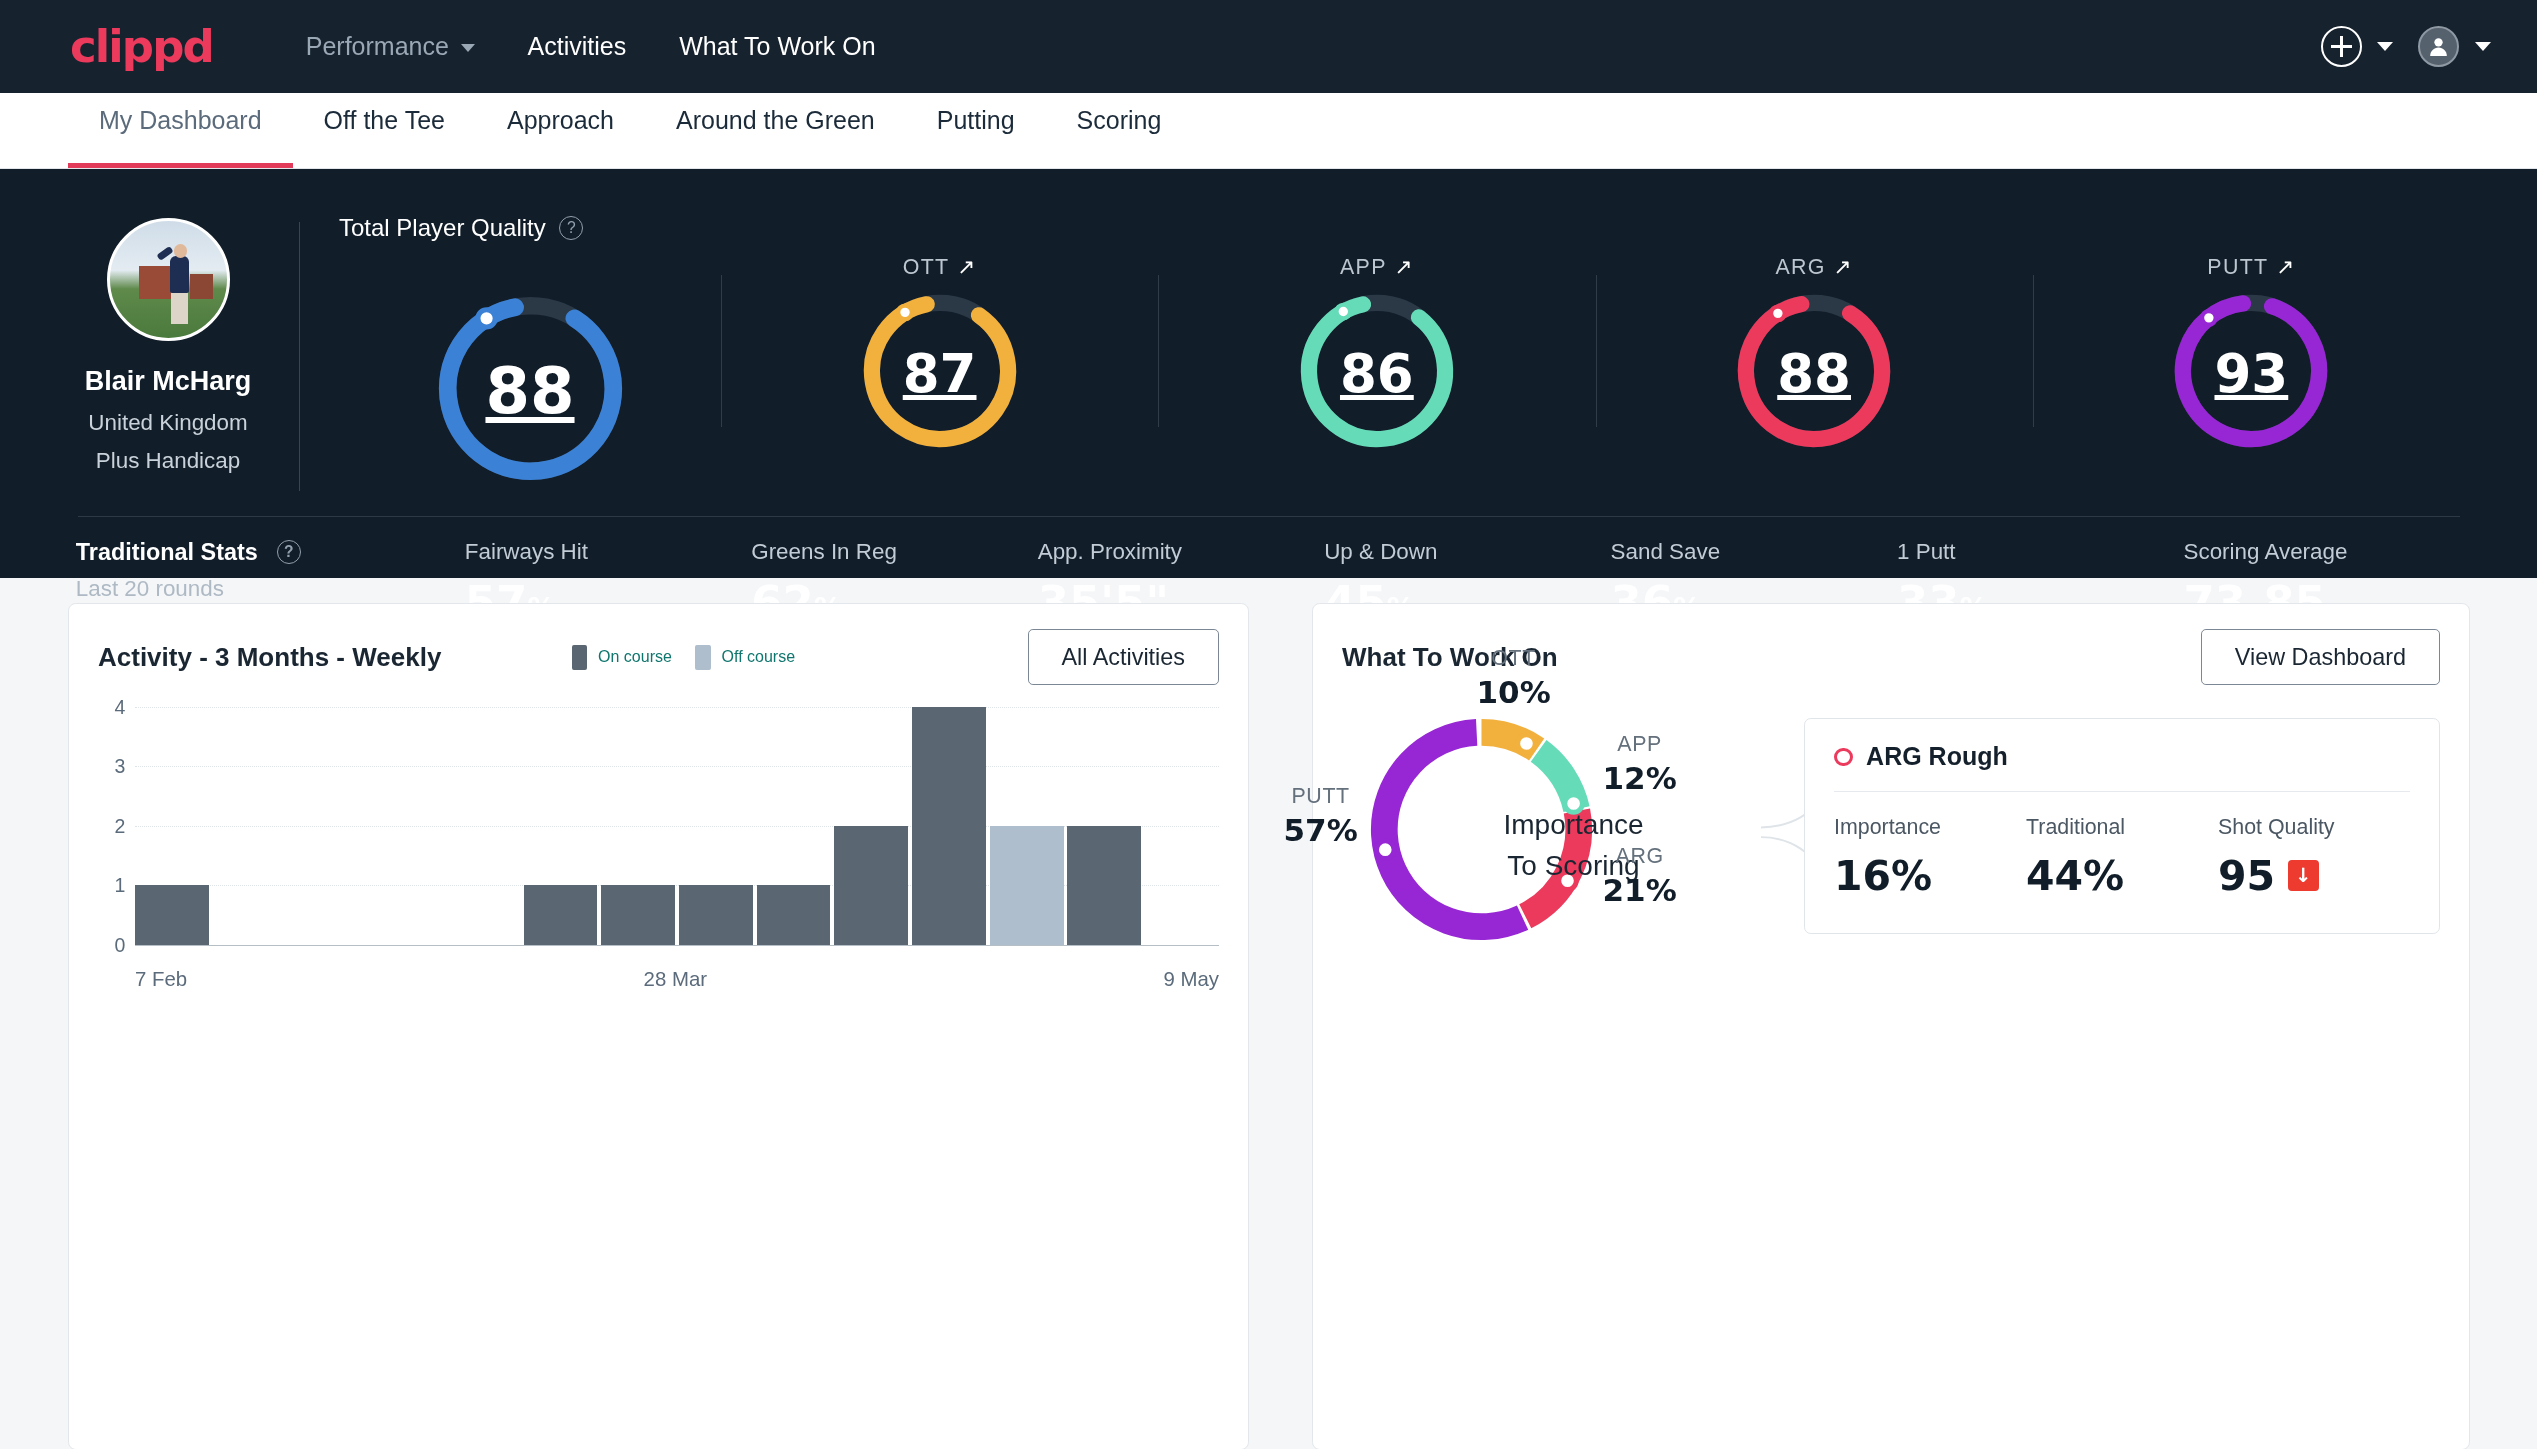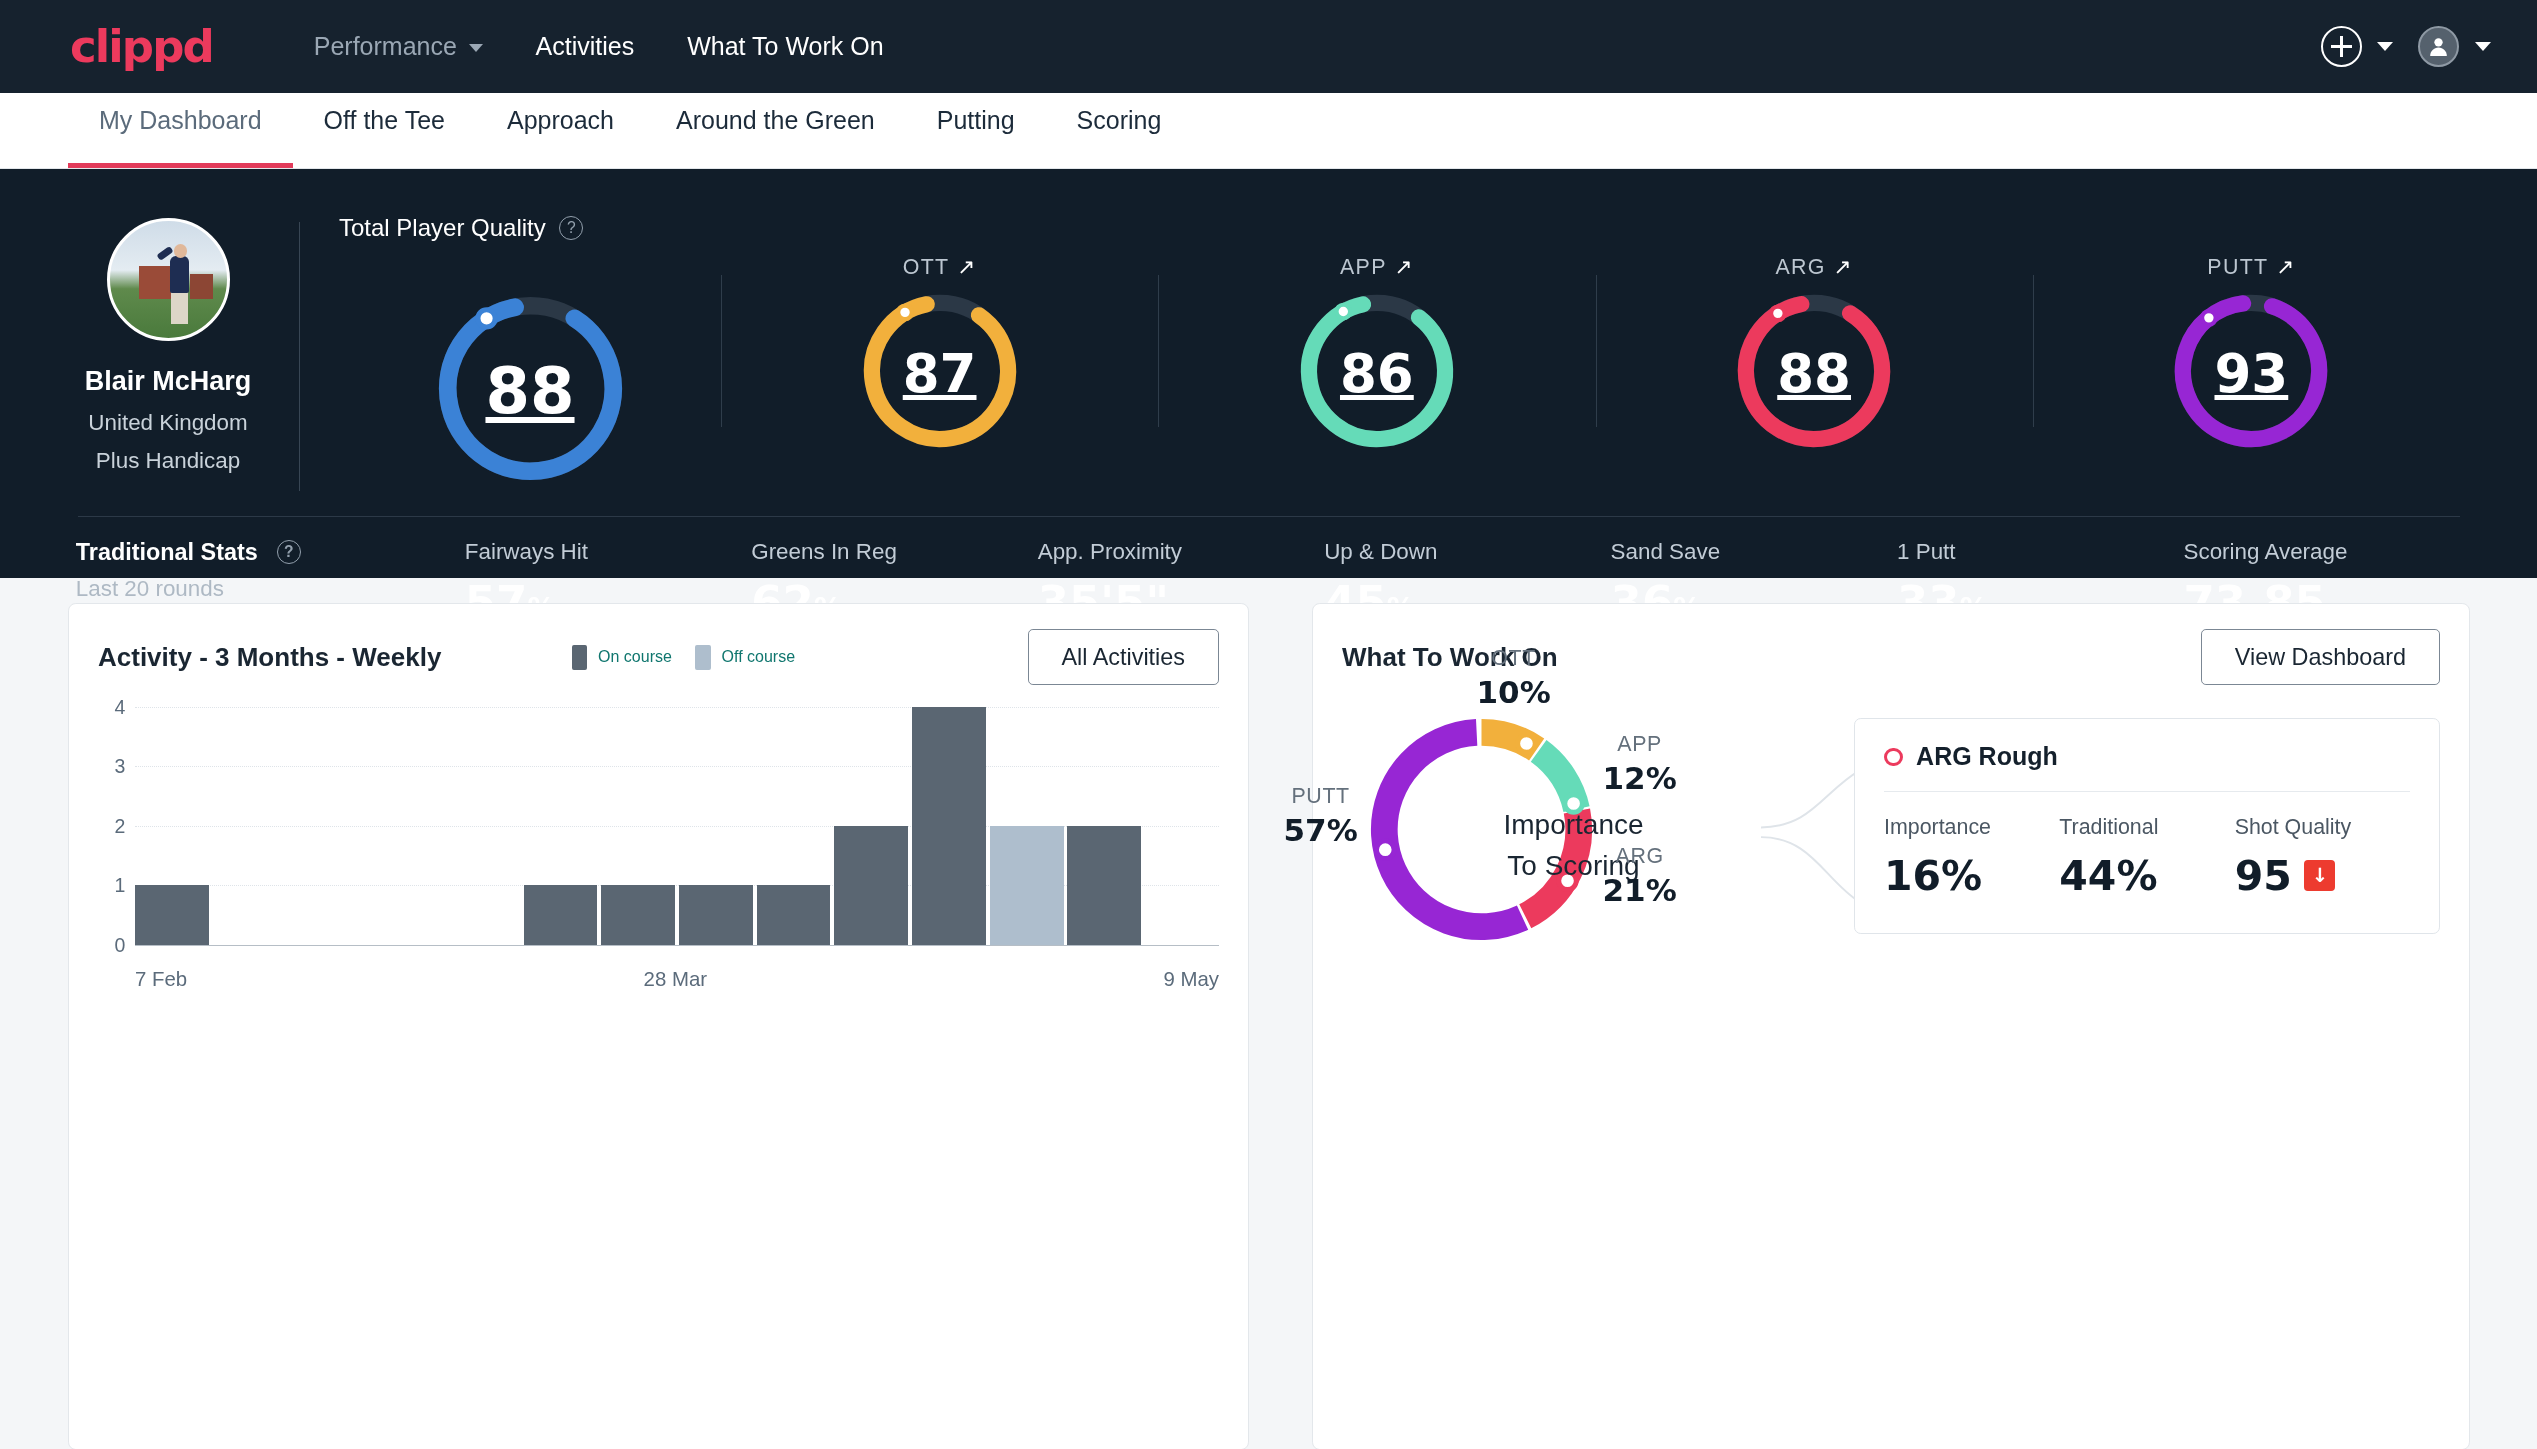--- a/index.html
+++ b/index.html
@@ -36,7 +36,7 @@
     cursor: pointer;
     white-space: nowrap;
   }
-  .navlink.muted { color: #9aa7b4; margin-left: 8px; }
+  .navlink.muted { color: #9aa7b4; }
   .caret {
     display: inline-block;
     width: 0; height: 0;

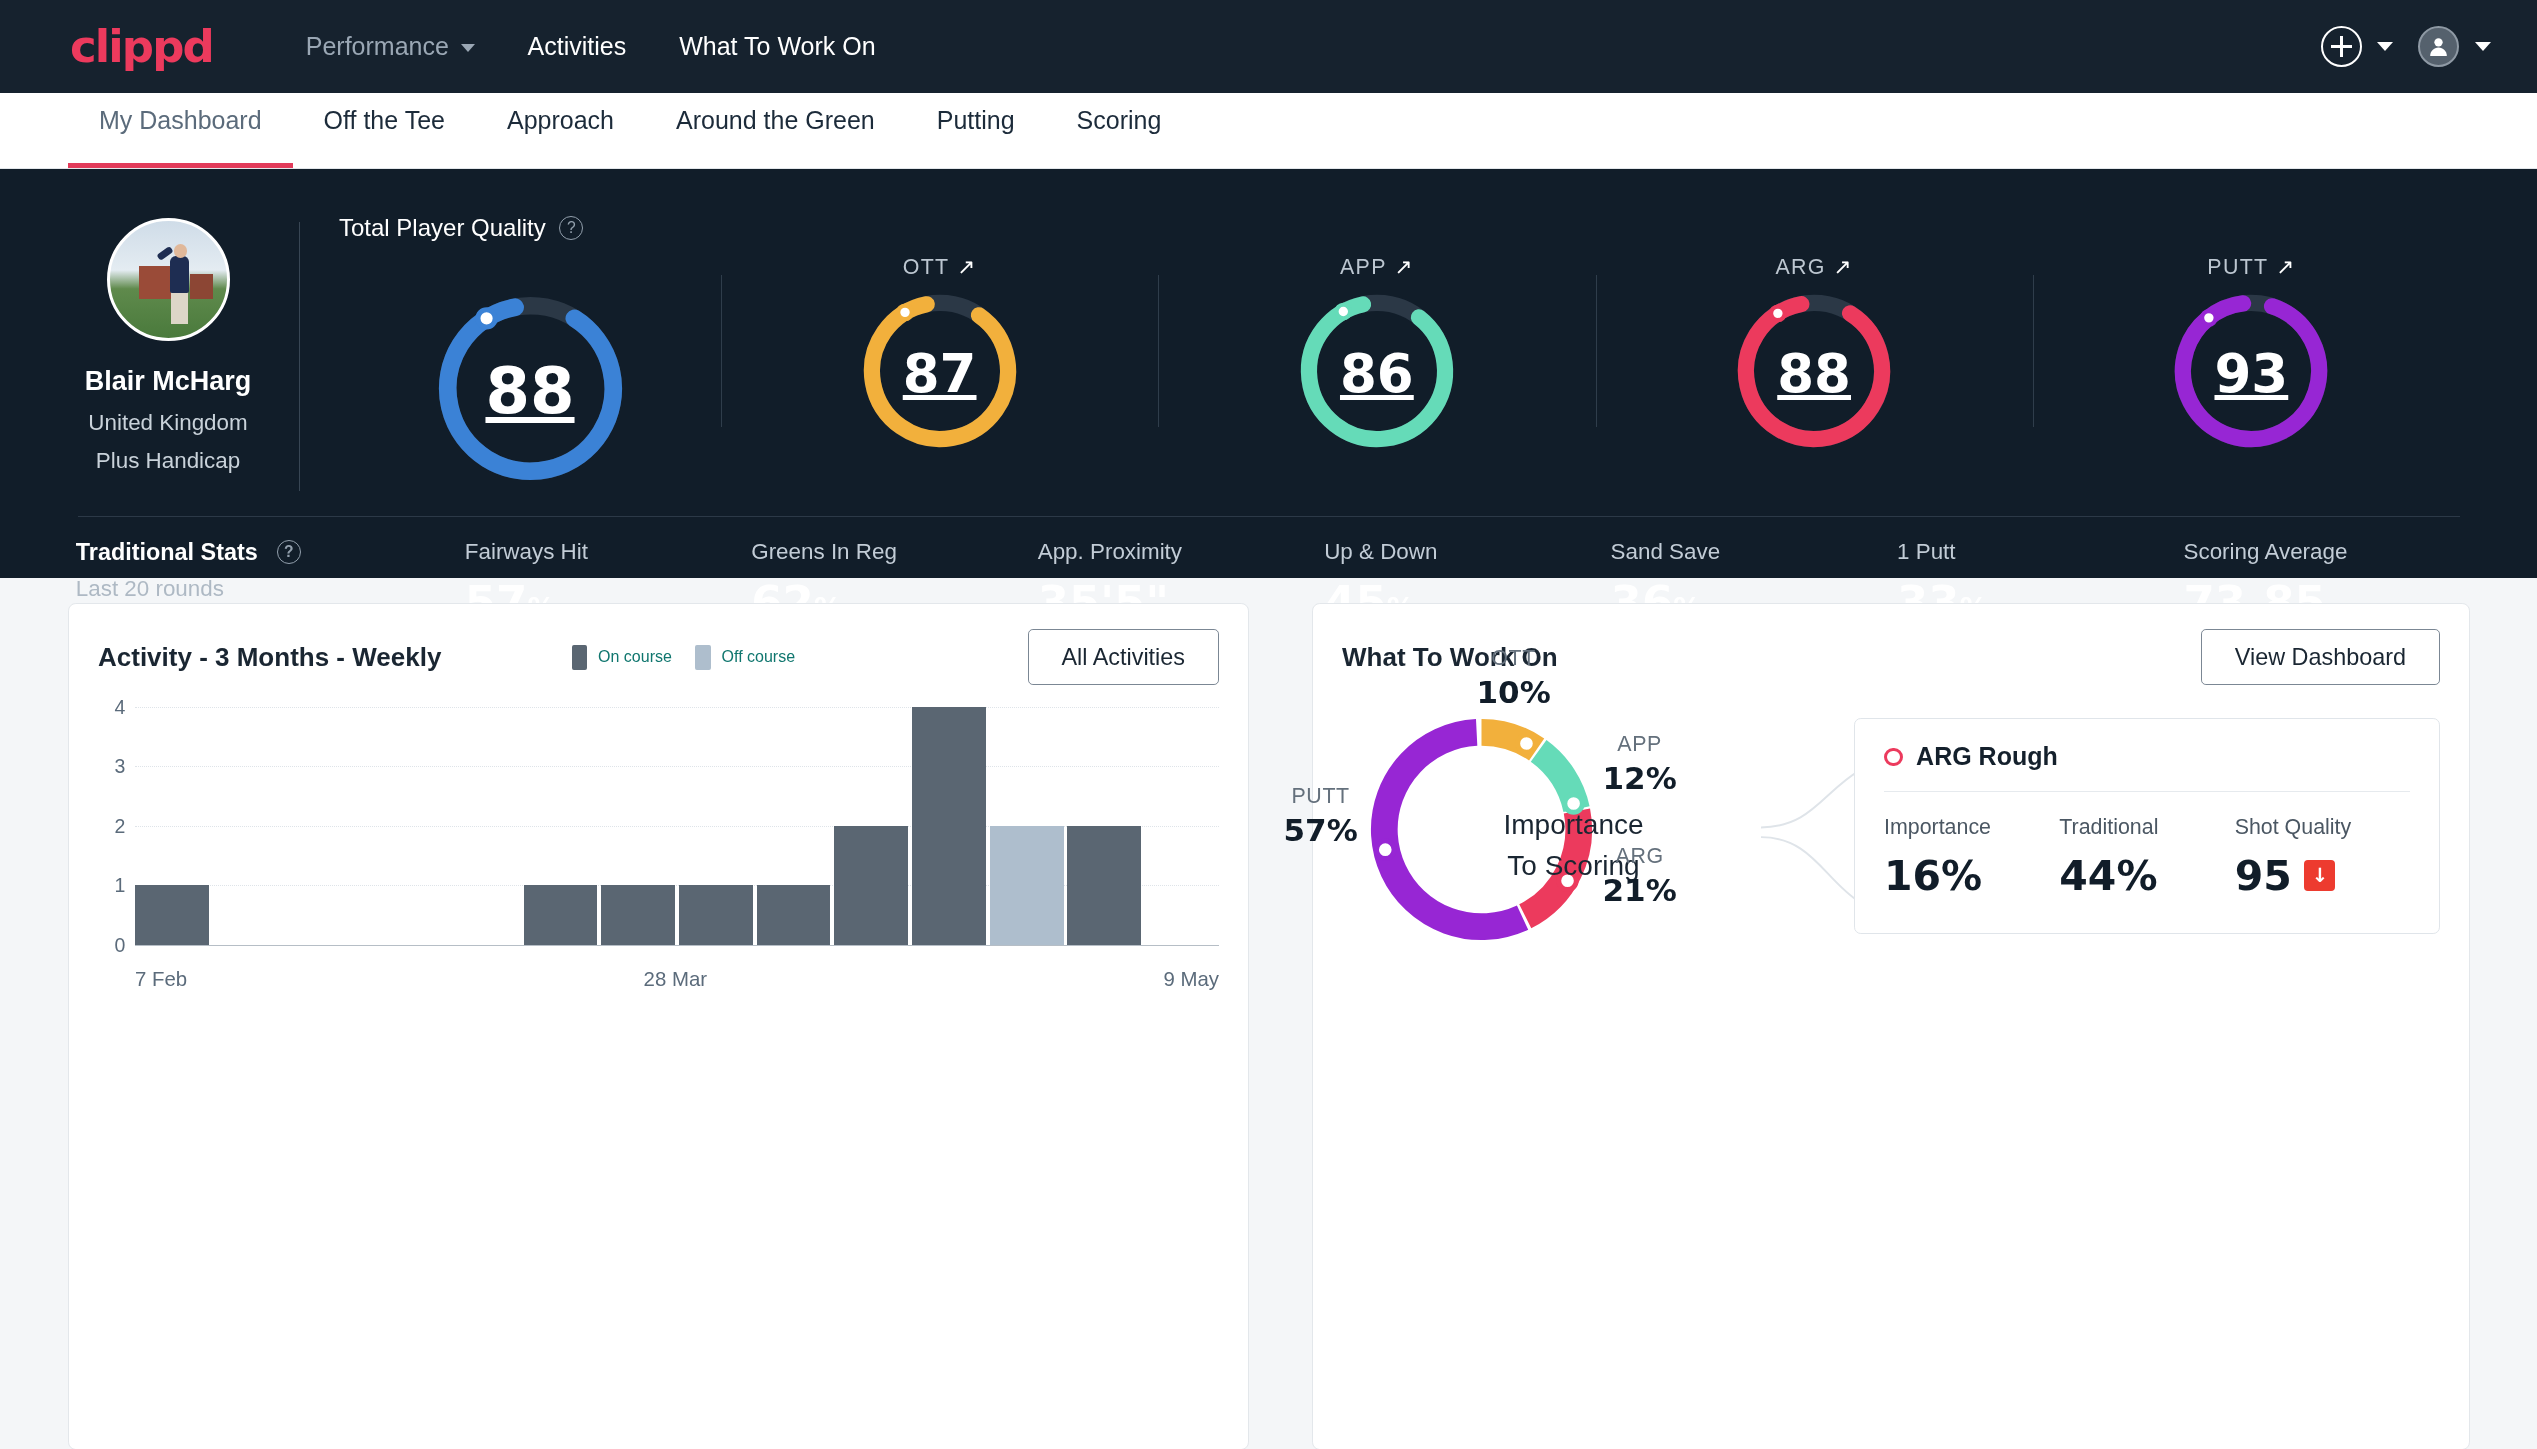--- a/index.html
+++ b/index.html
@@ -376,7 +376,7 @@
   .detail {
     position: absolute;
     right: 0; top: 27px;
-    width: 586px;
+    width: 636px;
     border: 1px solid #e0e5ea;
     border-radius: 6.8px;
     padding: 23.4px 29px 33px 29px;

